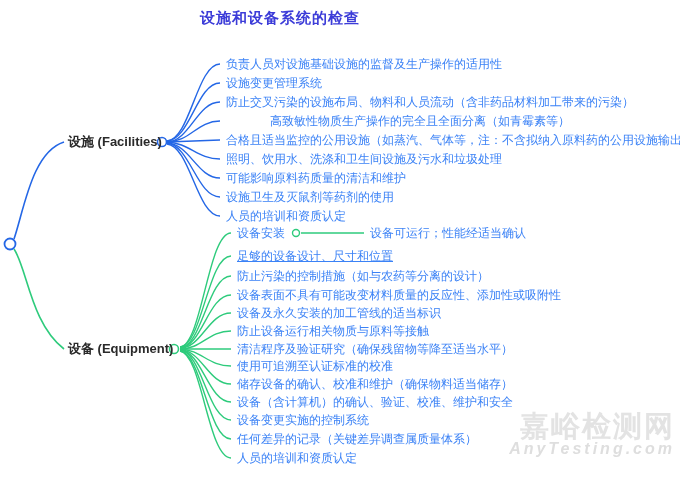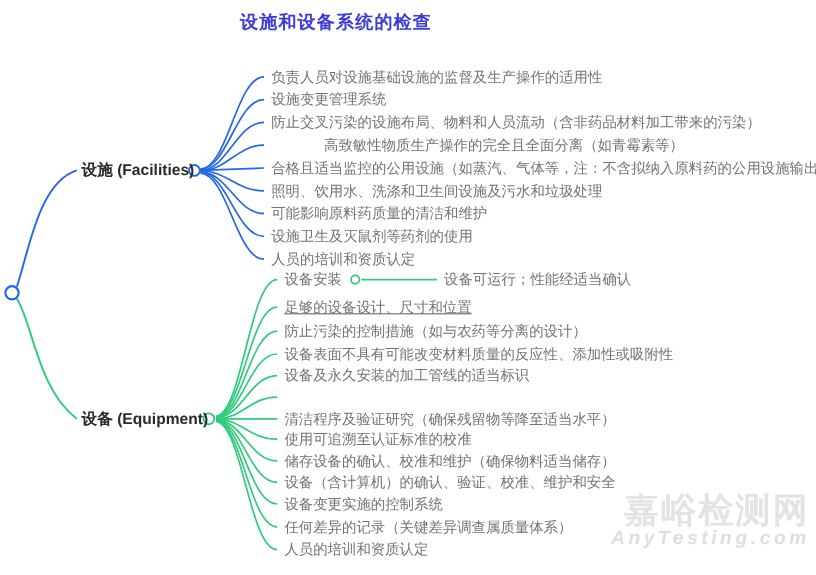--- a/index.html
+++ b/index.html
@@ -16,7 +16,7 @@
     position:absolute;font-size:13px;font-weight:600;color:#2a2a2a;white-space:nowrap;
   }
   .leaf{
-    position:absolute;font-size:12px;color:#737373;white-space:nowrap;line-height:16px;height:16px;
+    position:absolute;font-size:12px;color:#3b82f6;white-space:nowrap;line-height:16px;height:16px;
   }
   .leaf.fac{left:226px;}
   .leaf.eqp{left:237px;}

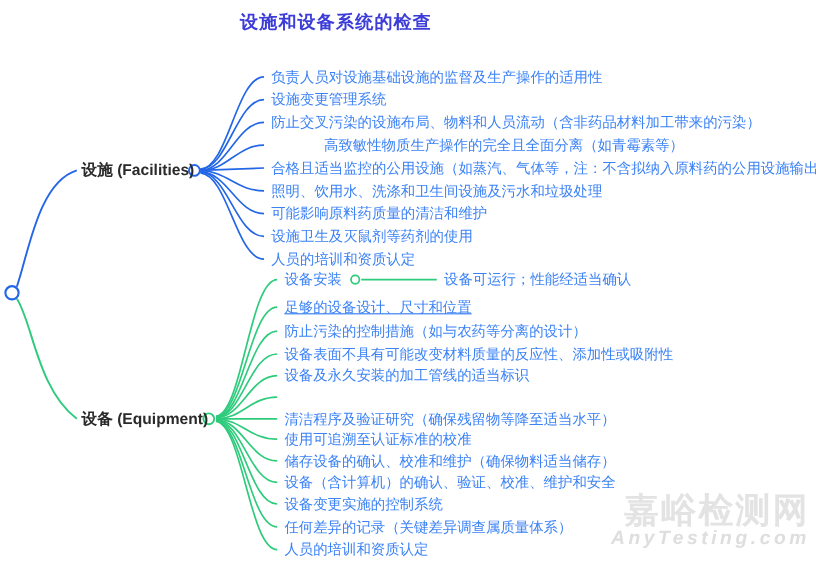--- a/index.html
+++ b/index.html
@@ -96,6 +96,7 @@
   <div class="leaf eqp" style="top:268px;">防止污染的控制措施（如与农药等分离的设计）</div>
   <div class="leaf eqp" style="top:287px;">设备表面不具有可能改变材料质量的反应性、添加性或吸附性</div>
   <div class="leaf eqp" style="top:305px;">设备及永久安装的加工管线的适当标识</div>
+  <div class="leaf eqp" style="top:323px;">防止设备运行相关物质与原料等接触</div>
   <div class="leaf eqp" style="top:341px;">清洁程序及验证研究（确保残留物等降至适当水平）</div>
   <div class="leaf eqp" style="top:358px;">使用可追溯至认证标准的校准</div>
   <div class="leaf eqp" style="top:376px;">储存设备的确认、校准和维护（确保物料适当储存）</div>

